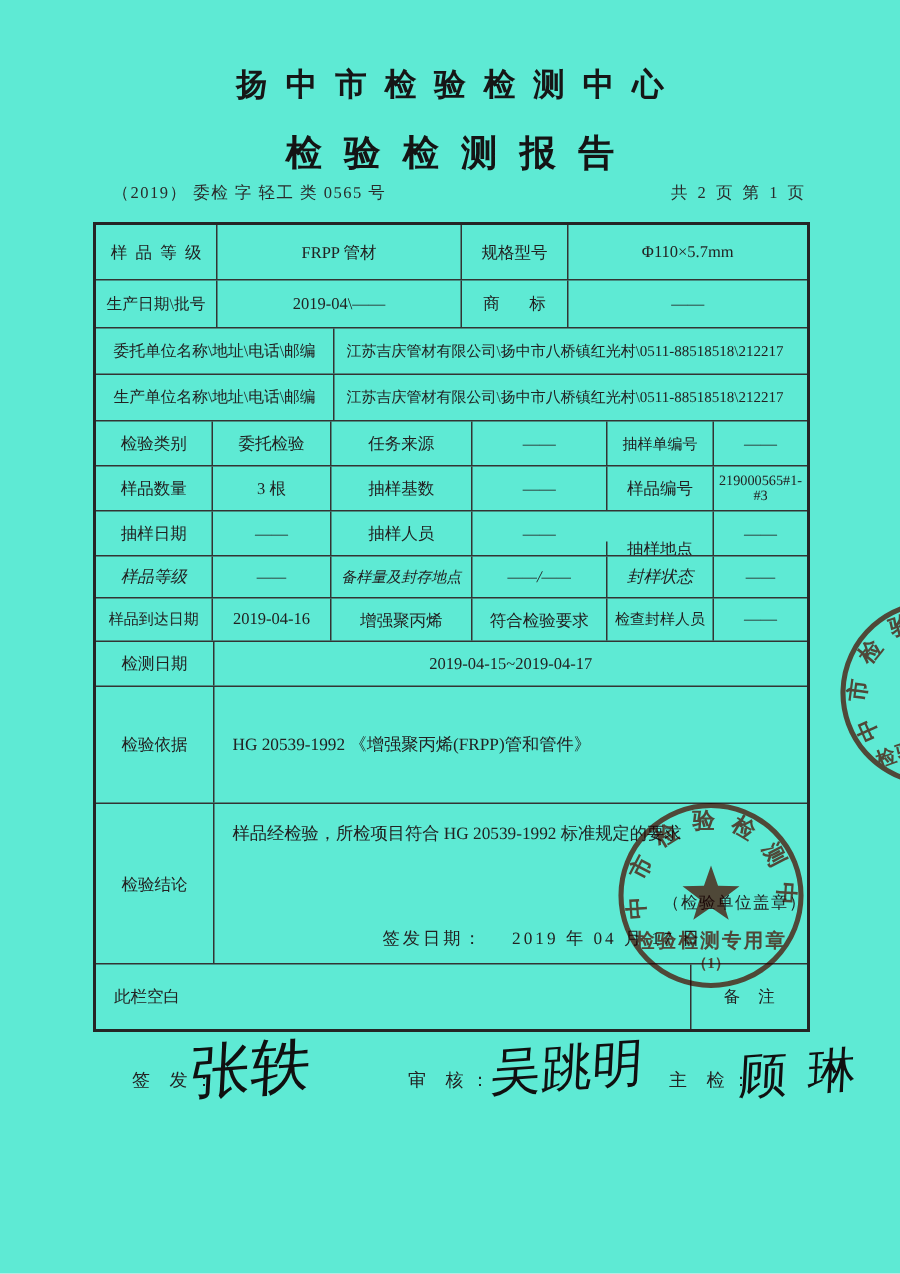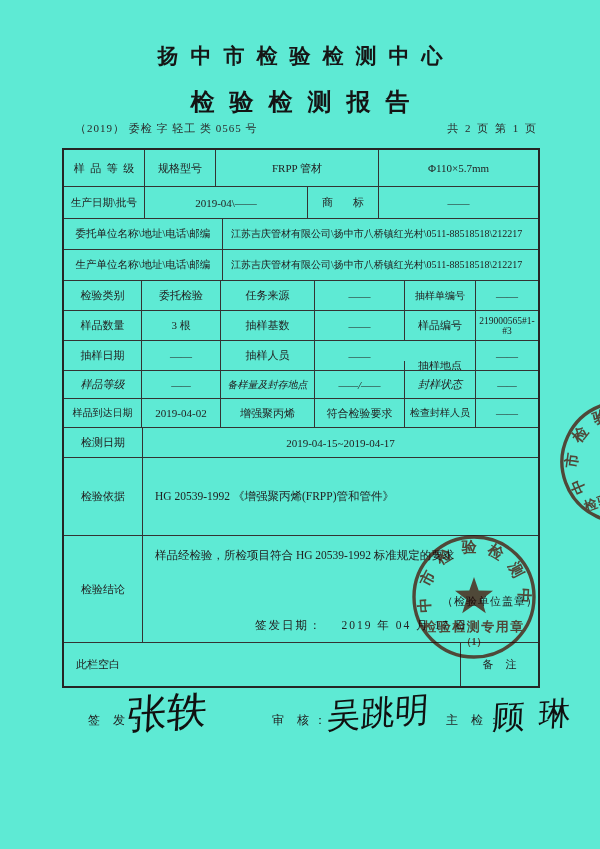--- a/index.html
+++ b/index.html
@@ -72,11 +72,11 @@
       <div class="cell" style="flex:0 0 80px;">
           <span class="sp-sm">样品等级</span>
         </div>
-      <div class="cell" style="flex:0 0 71px;">
-          <span>规格型号</span>
-        </div>
       <div class="cell" style="flex:0 0 163px;">
           <span>FRPP 管材</span>
+        </div>
+      <div class="cell" style="flex:0 0 71px;">
+          <span>规格型号</span>
         </div>
       <div class="cell" style="flex:1;">
           <span>Φ110×5.7mm</span>

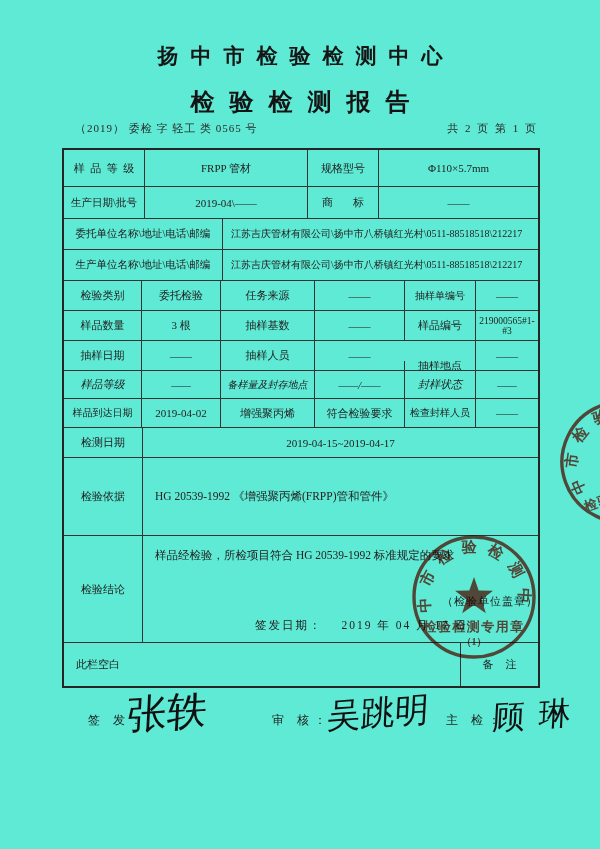--- a/index.html
+++ b/index.html
@@ -205,7 +205,7 @@
           <span class="fs-10">样品到达日期</span>
         </div>
       <div class="cell" style="flex:0 0 79px;">
-          <span>2019-04-02</span>
+          <span>2019-04-16</span>
         </div>
       <div class="cell" style="flex:0 0 94px;">
           <span>增强聚丙烯</span>

